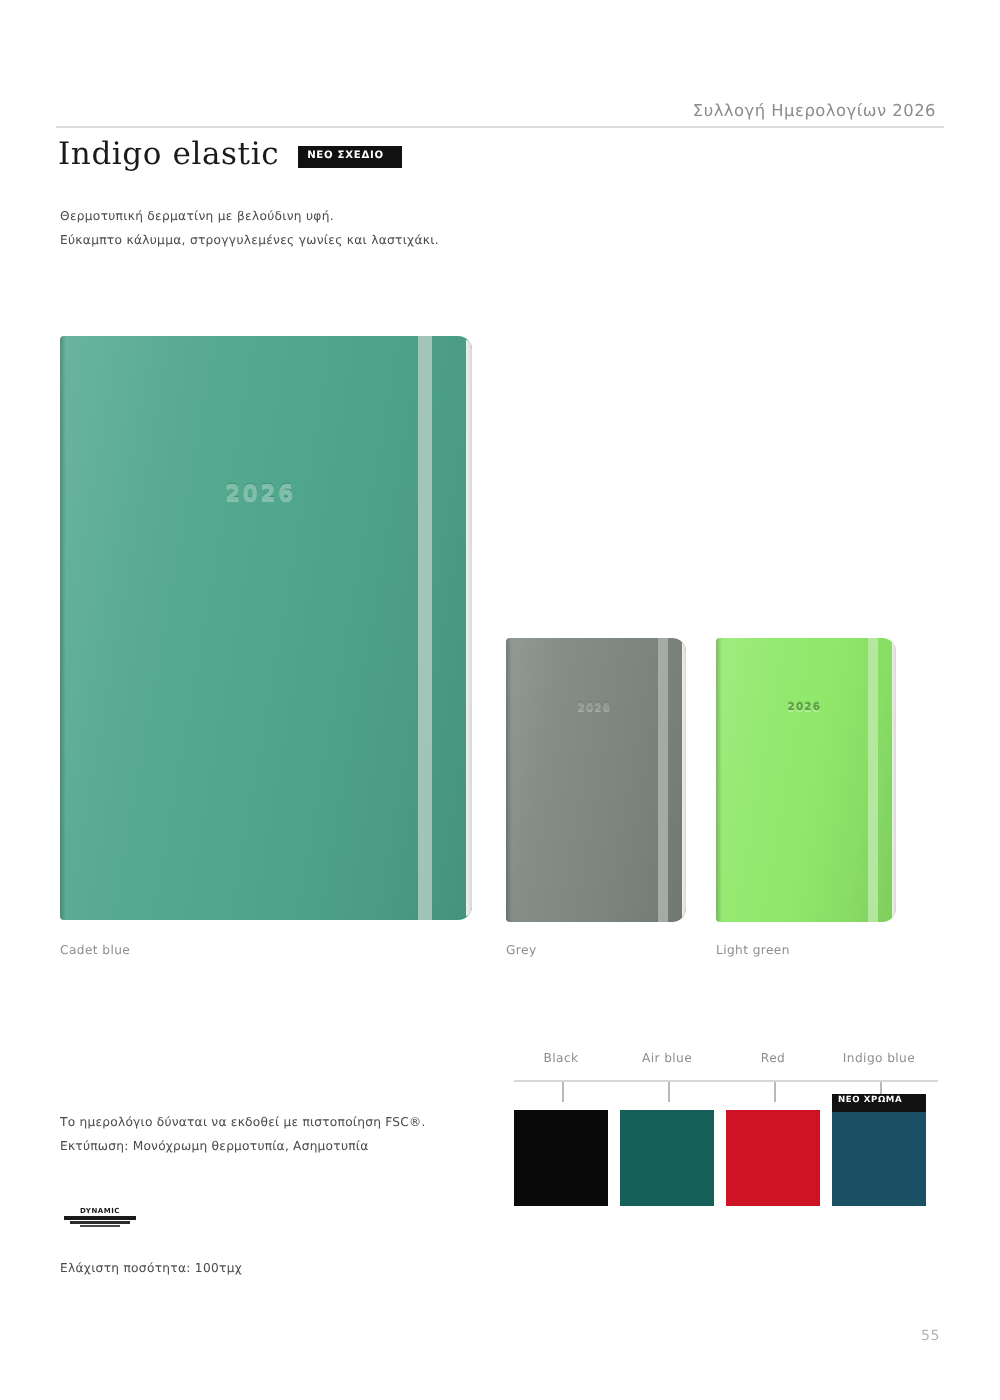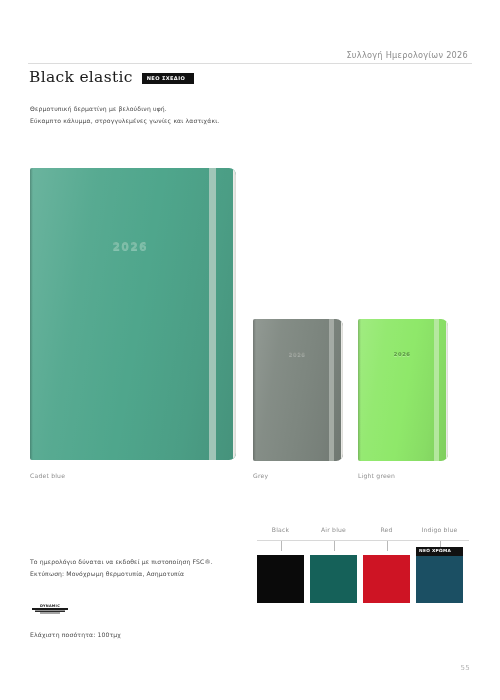--- a/index.html
+++ b/index.html
@@ -336,7 +336,7 @@
   <div class="header-rule"></div>
 
   <div class="title-row">
-    <span class="product-title">Black elastic</span>
+    <span class="product-title">Indigo elastic</span>
     <span class="badge-new-design">ΝΕΟ ΣΧΕΔΙΟ</span>
   </div>
 

